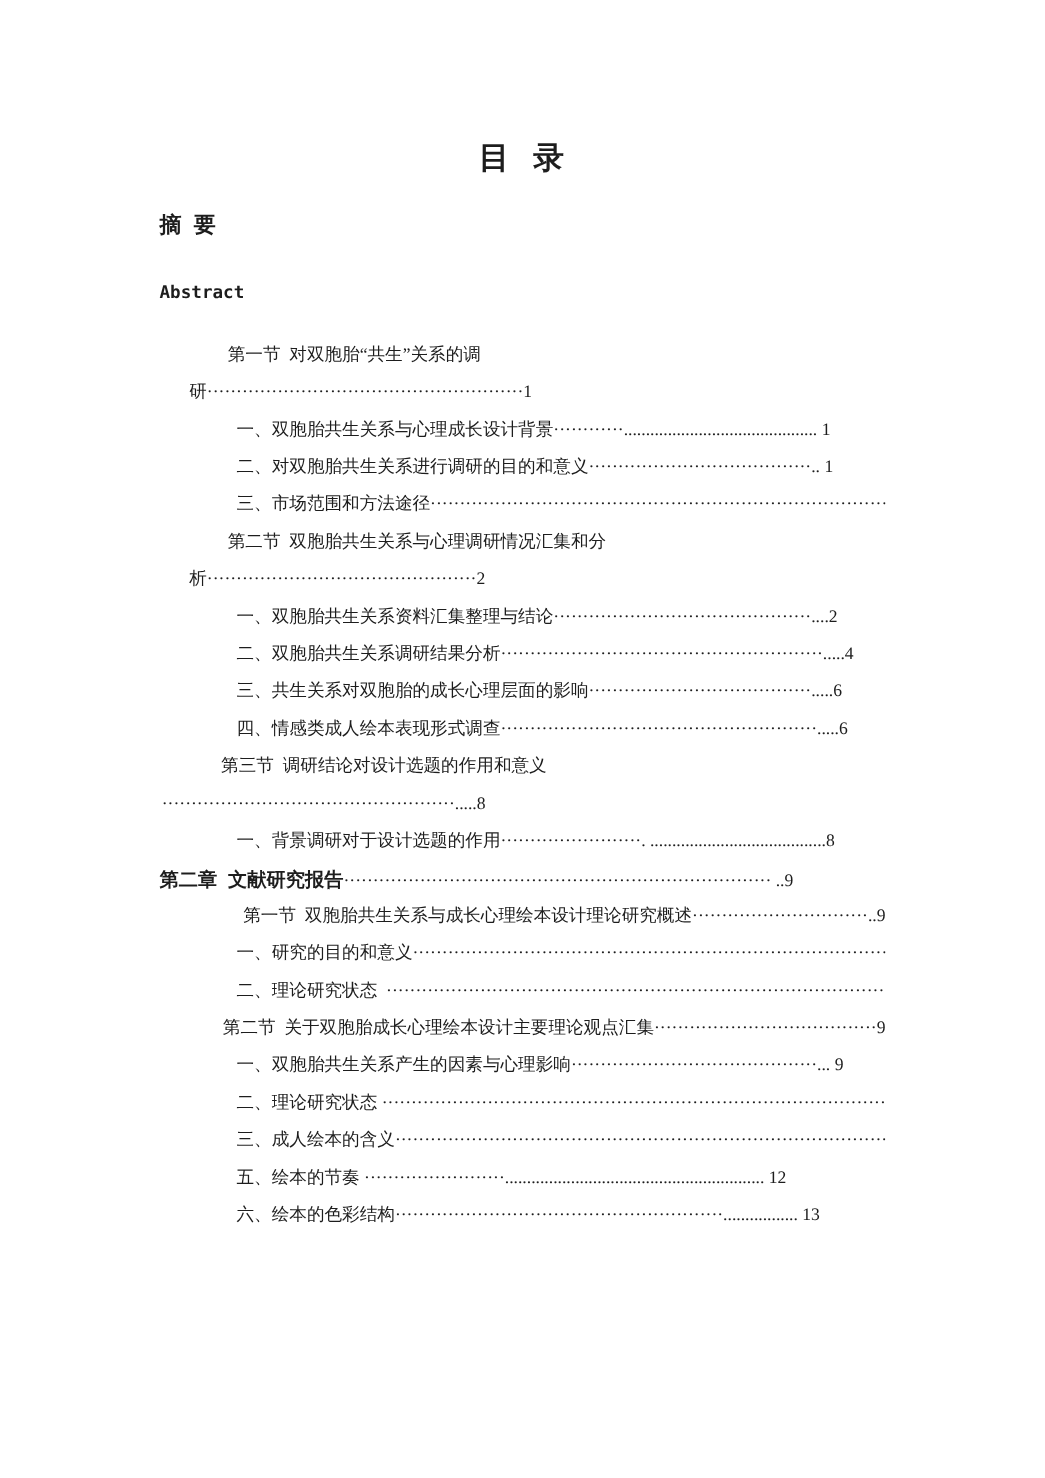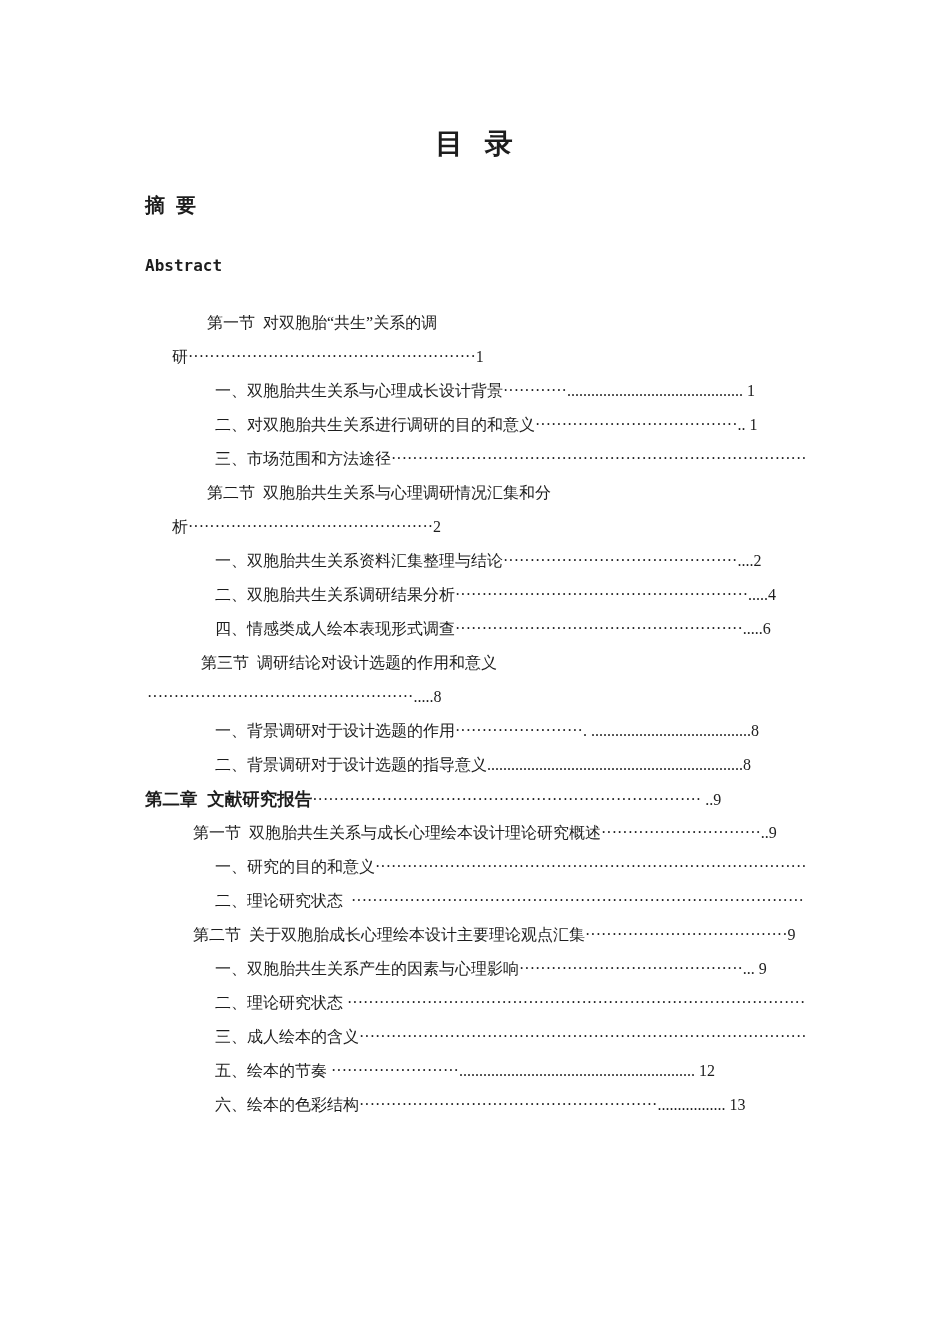--- a/index.html
+++ b/index.html
@@ -76,6 +76,7 @@
 
     <div class="toc-line pl70"><span class="lbl">二、双胞胎共生关系调研结果分析</span><span class="leader">·······················································.....</span><span class="pagenum">4</span></div>
 
+    <div class="toc-line pl70"><span class="lbl">三、共生关系对双胞胎的成长心理层面的影响</span><span class="leader">······································.....</span><span class="pagenum">6</span></div>
 
     <div class="toc-line pl70"><span class="lbl">四、情感类成人绘本表现形式调查</span><span class="leader">······················································.....</span><span class="pagenum">6</span></div>
 

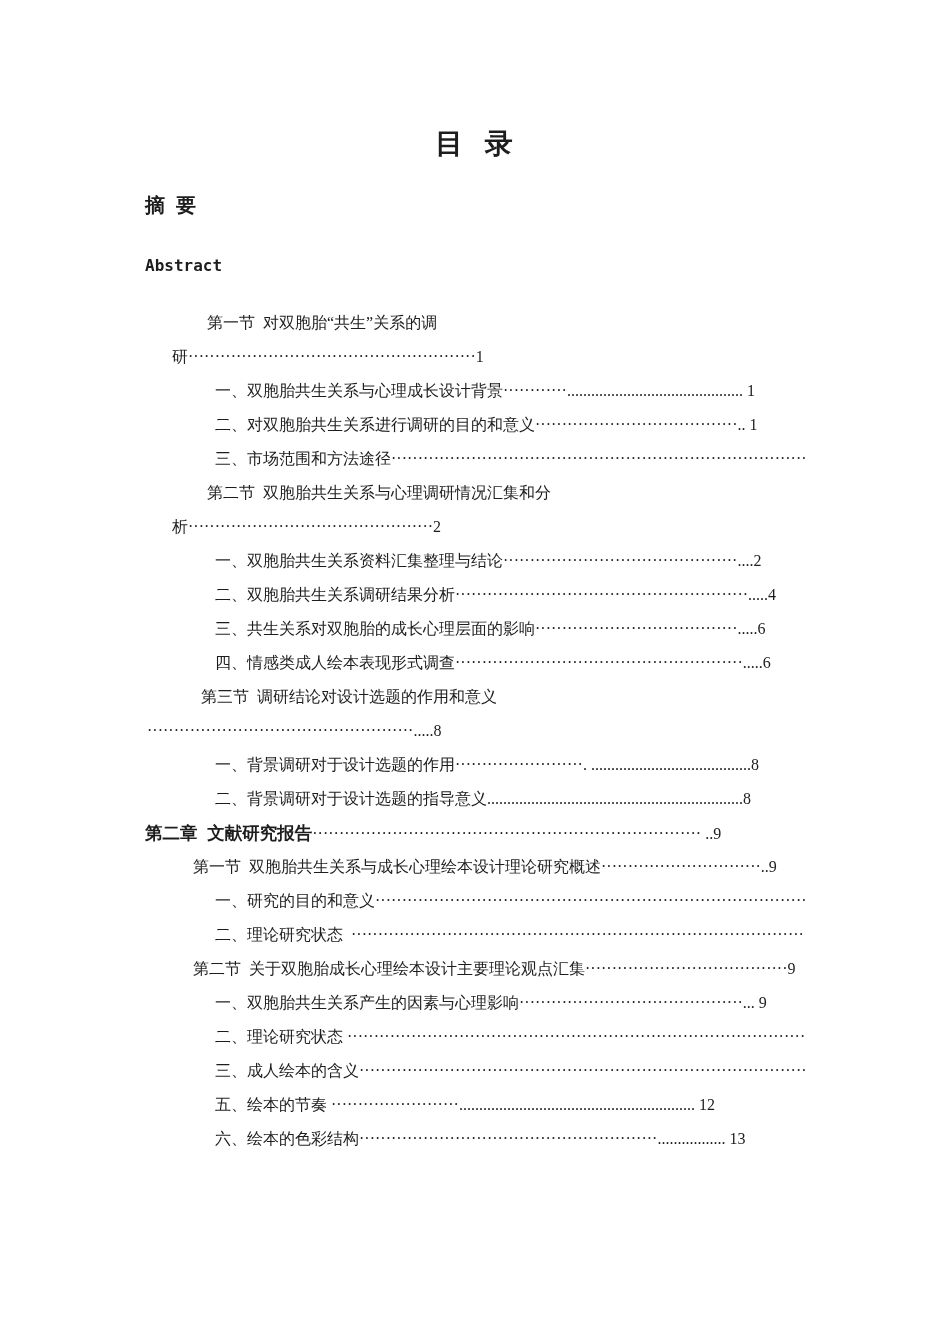--- a/index.html
+++ b/index.html
@@ -86,7 +86,6 @@
 
     <div class="toc-line pl70"><span class="lbl">一、背景调研对于设计选题的作用</span><span class="leader">························. ........................................</span><span class="pagenum">8</span></div>
 
-    <div class="toc-line pl70"><span class="lbl">二、背景调研对于设计选题的指导意义</span><span class="leader">................................................................</span><span class="pagenum">8</span></div>
 
     <div class="toc-line pl0"><span class="lbl-chapter">第二章  文献研究报告</span><span class="leader">········································································· ..</span><span class="pagenum">9</span></div>
 

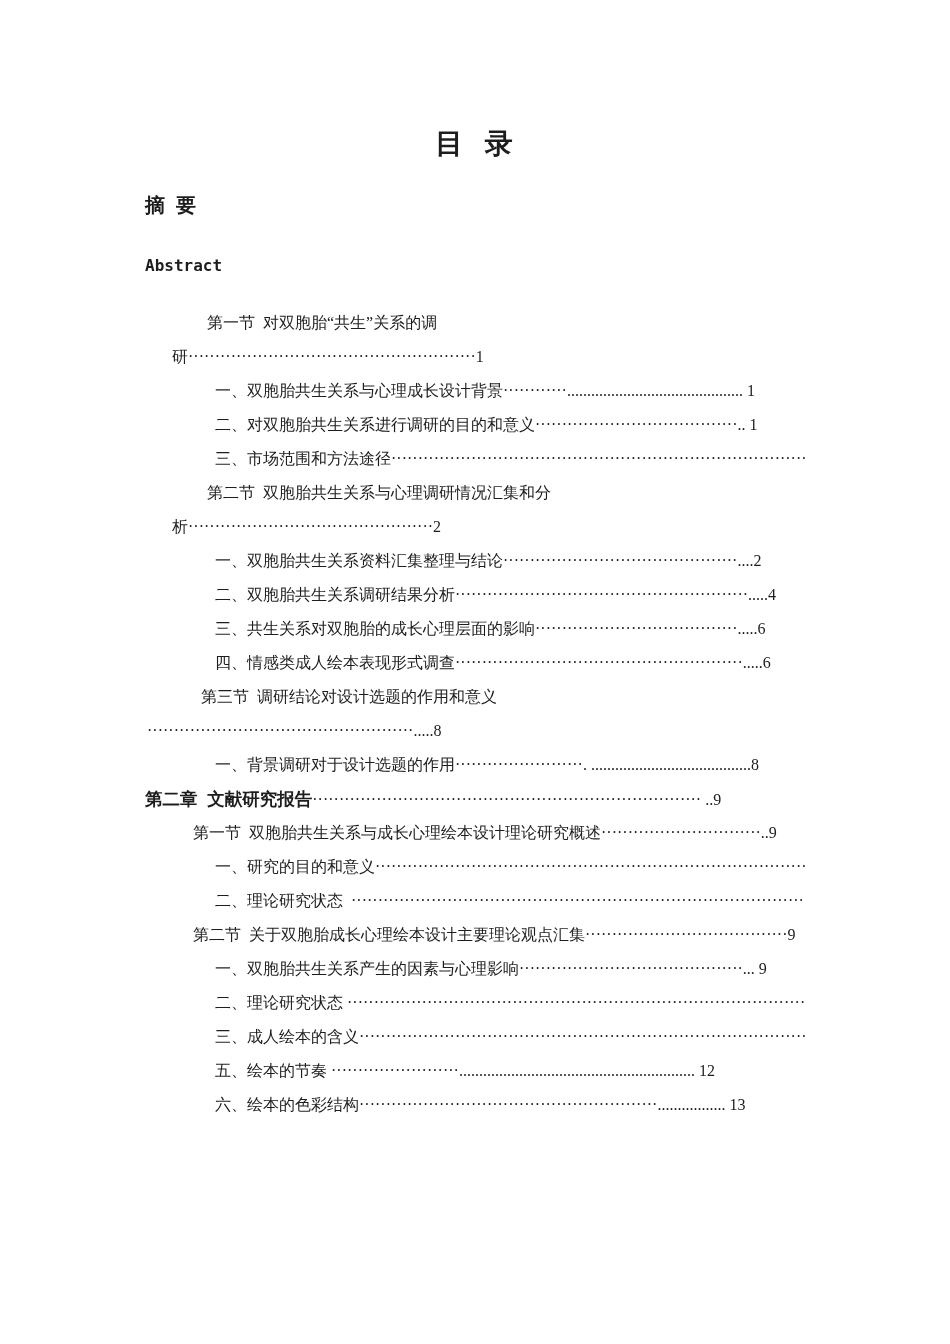--- a/index.html
+++ b/index.html
@@ -39,7 +39,7 @@
   .pl0{padding-left:0;}
   .pl2{padding-left:2px;}
   .pl27{padding-left:27px;}
-  .pl48{padding-left:48px;}
+  .pl48{padding-left:48px;text-align:right;}
   .pl56{padding-left:56px;}
   .pl62{padding-left:62px;}
   .pl70{padding-left:70px;}

